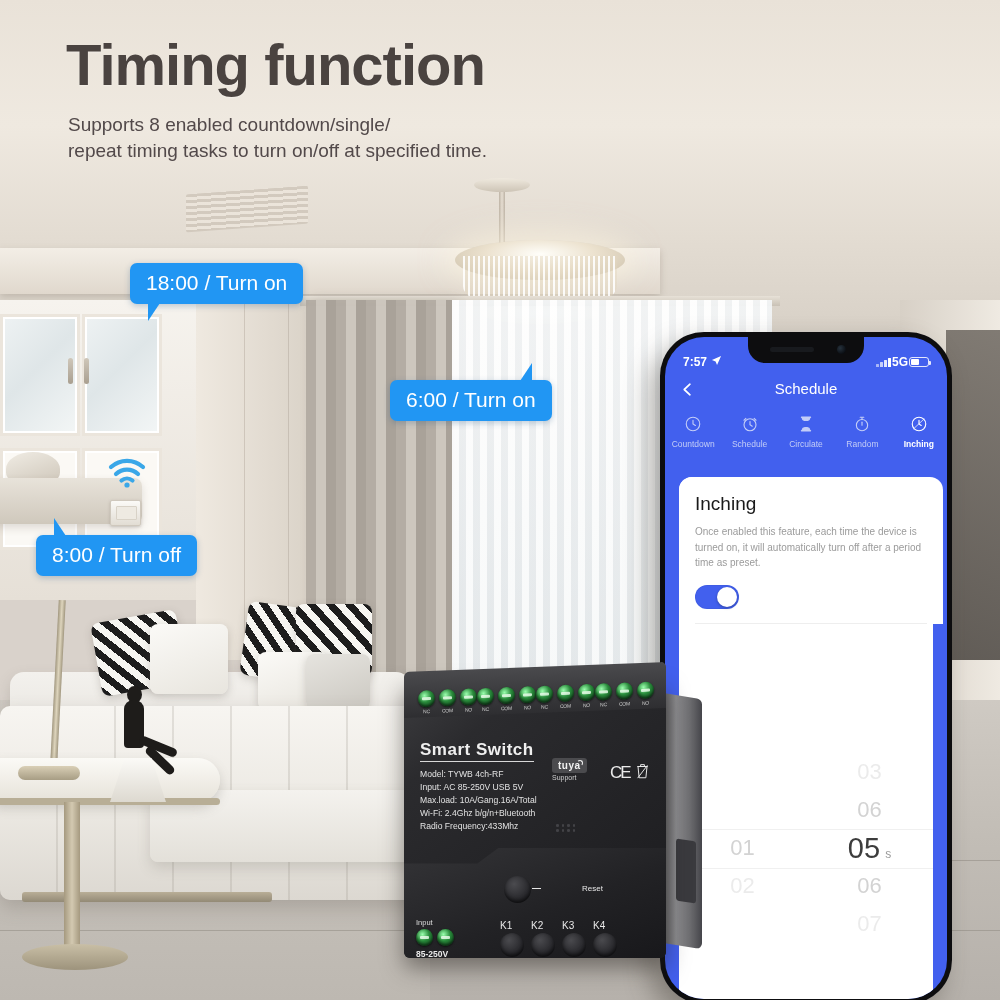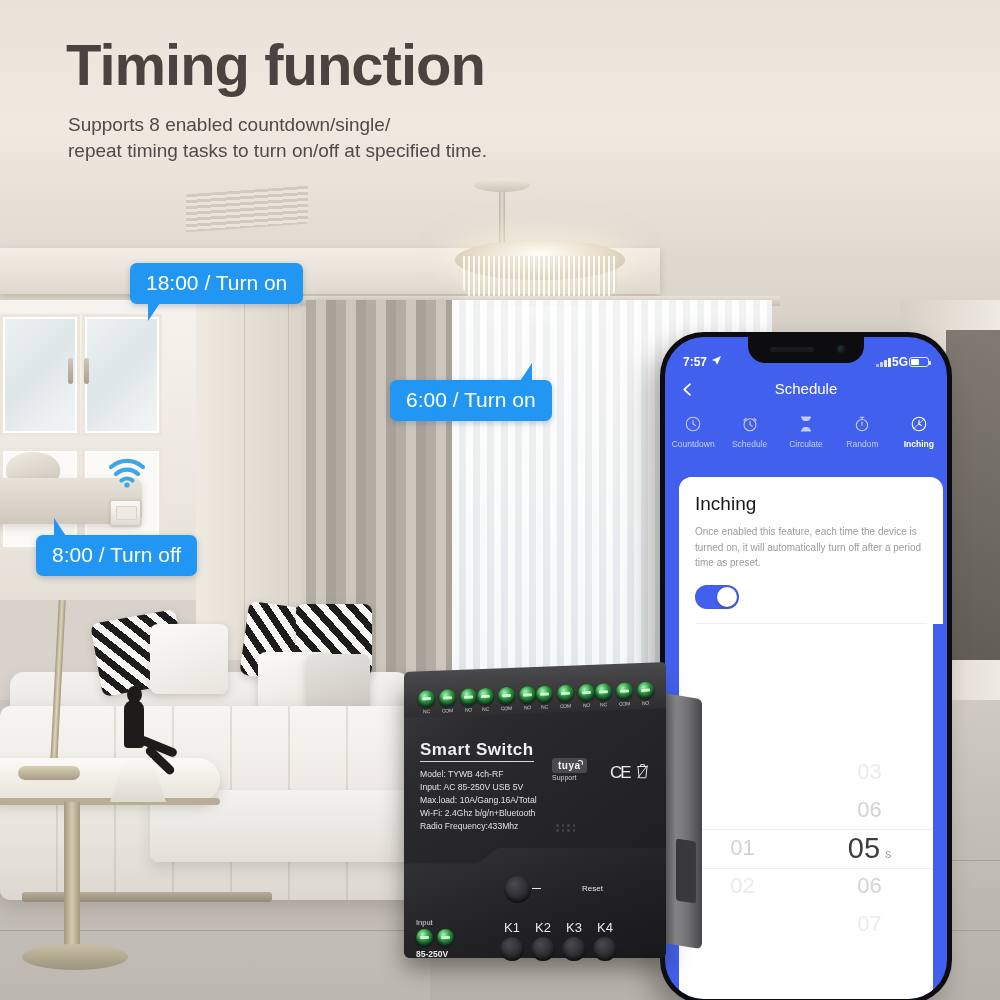--- a/index.html
+++ b/index.html
@@ -565,7 +565,7 @@
     position:absolute; left:96px; top:248px; display:flex; gap:7px;
   }
   .kb { width:24px; position:relative; }
-  .kb-lbl { font-size:13px; color:#e8e8e8; text-align:center; margin-bottom:2px; }
+  .kb-lbl { font-size:10px; color:#e8e8e8; margin-bottom:2px; }
   .kb-dot {
     width:24px; height:24px; border-radius:50%;
     background: radial-gradient(circle at 38% 30%,#4a4a4e,#232327 70%,#131316);

